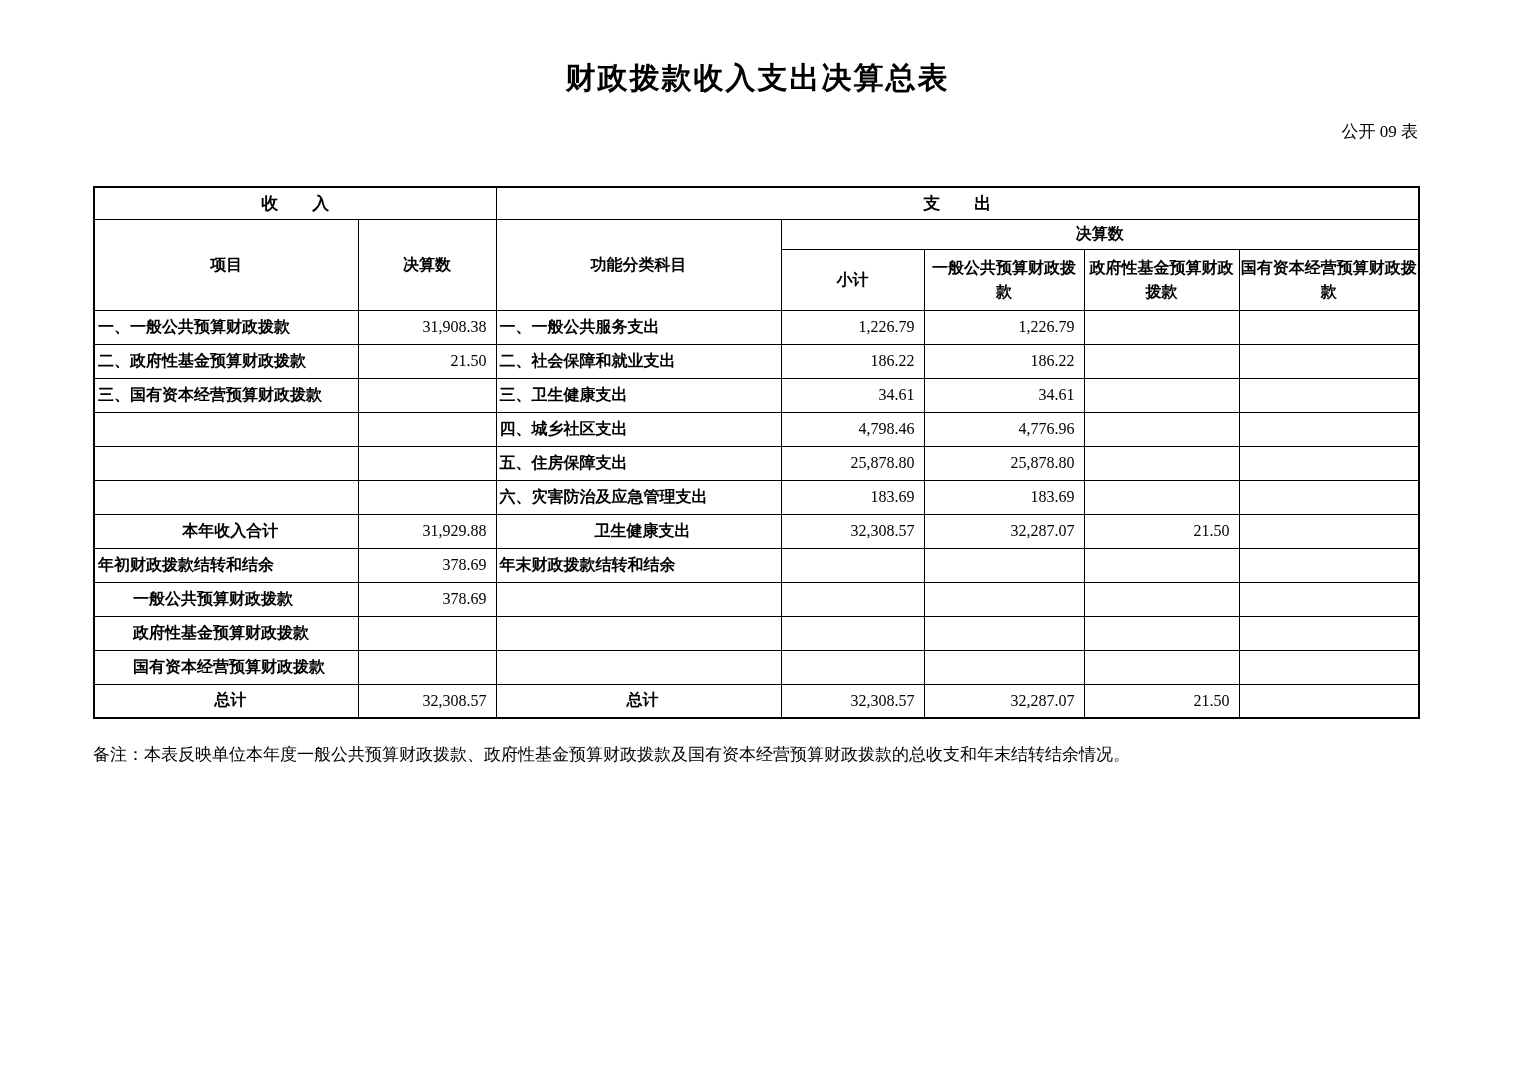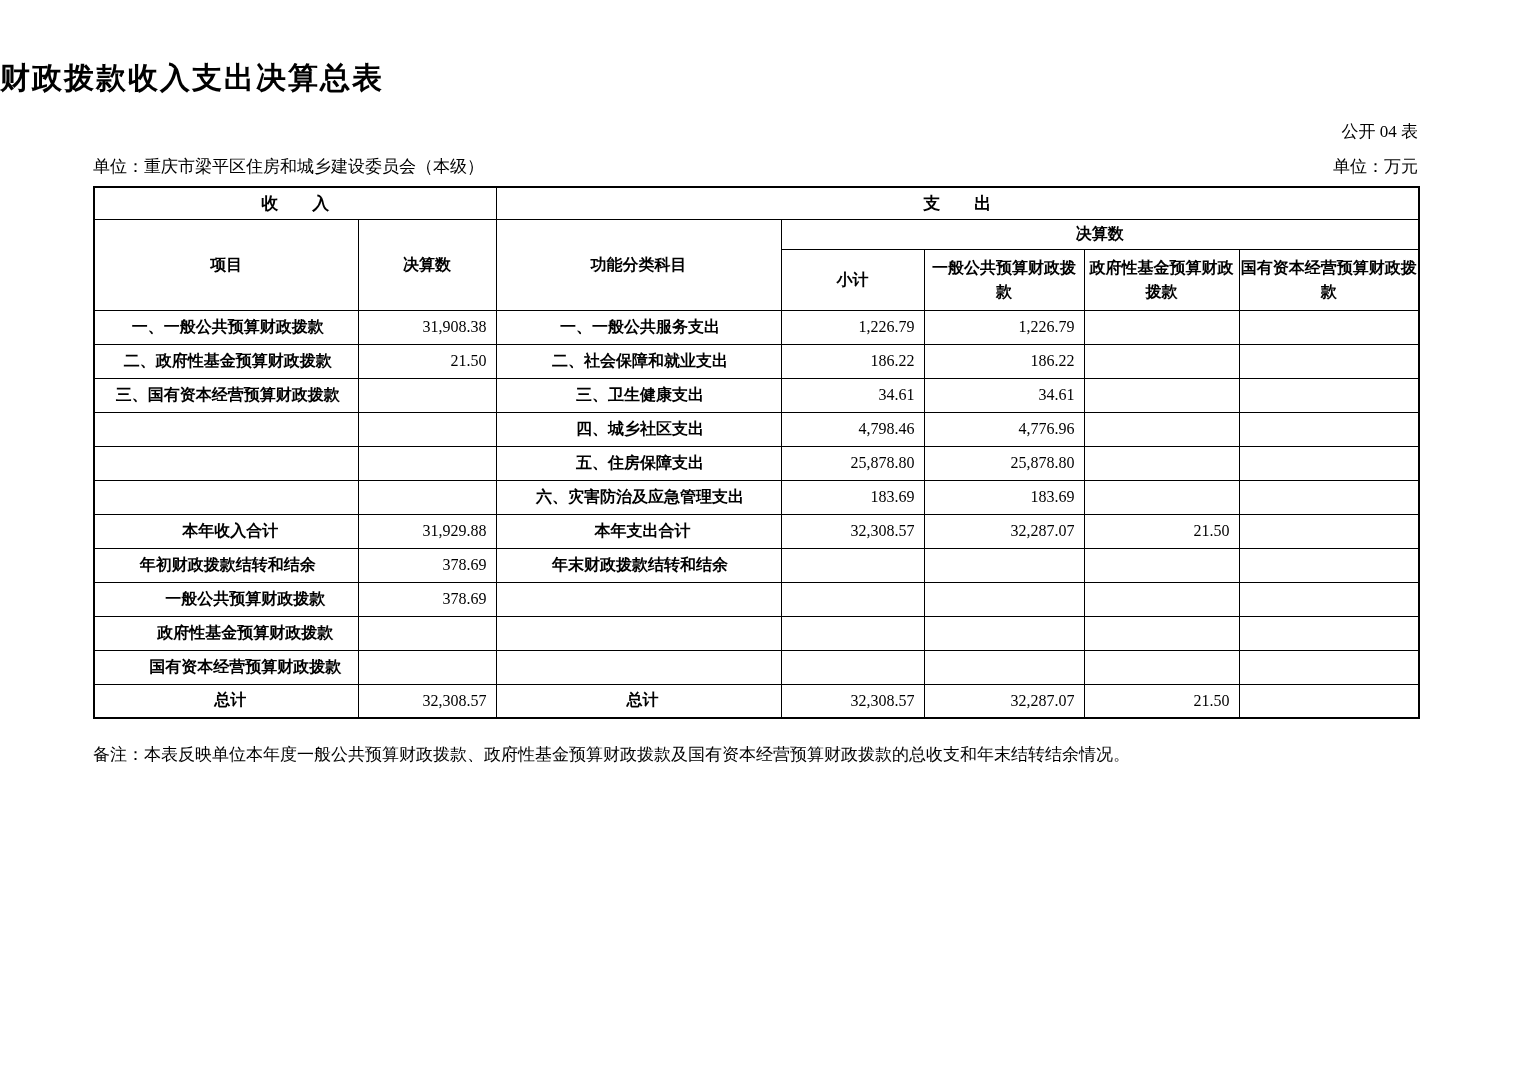--- a/index.html
+++ b/index.html
@@ -17,6 +17,7 @@
     top: 58px;
     left: 0;
     width: 100%;
+    text-align: center;
     font-size: 30px;
     font-weight: bold;
     letter-spacing: 2px;

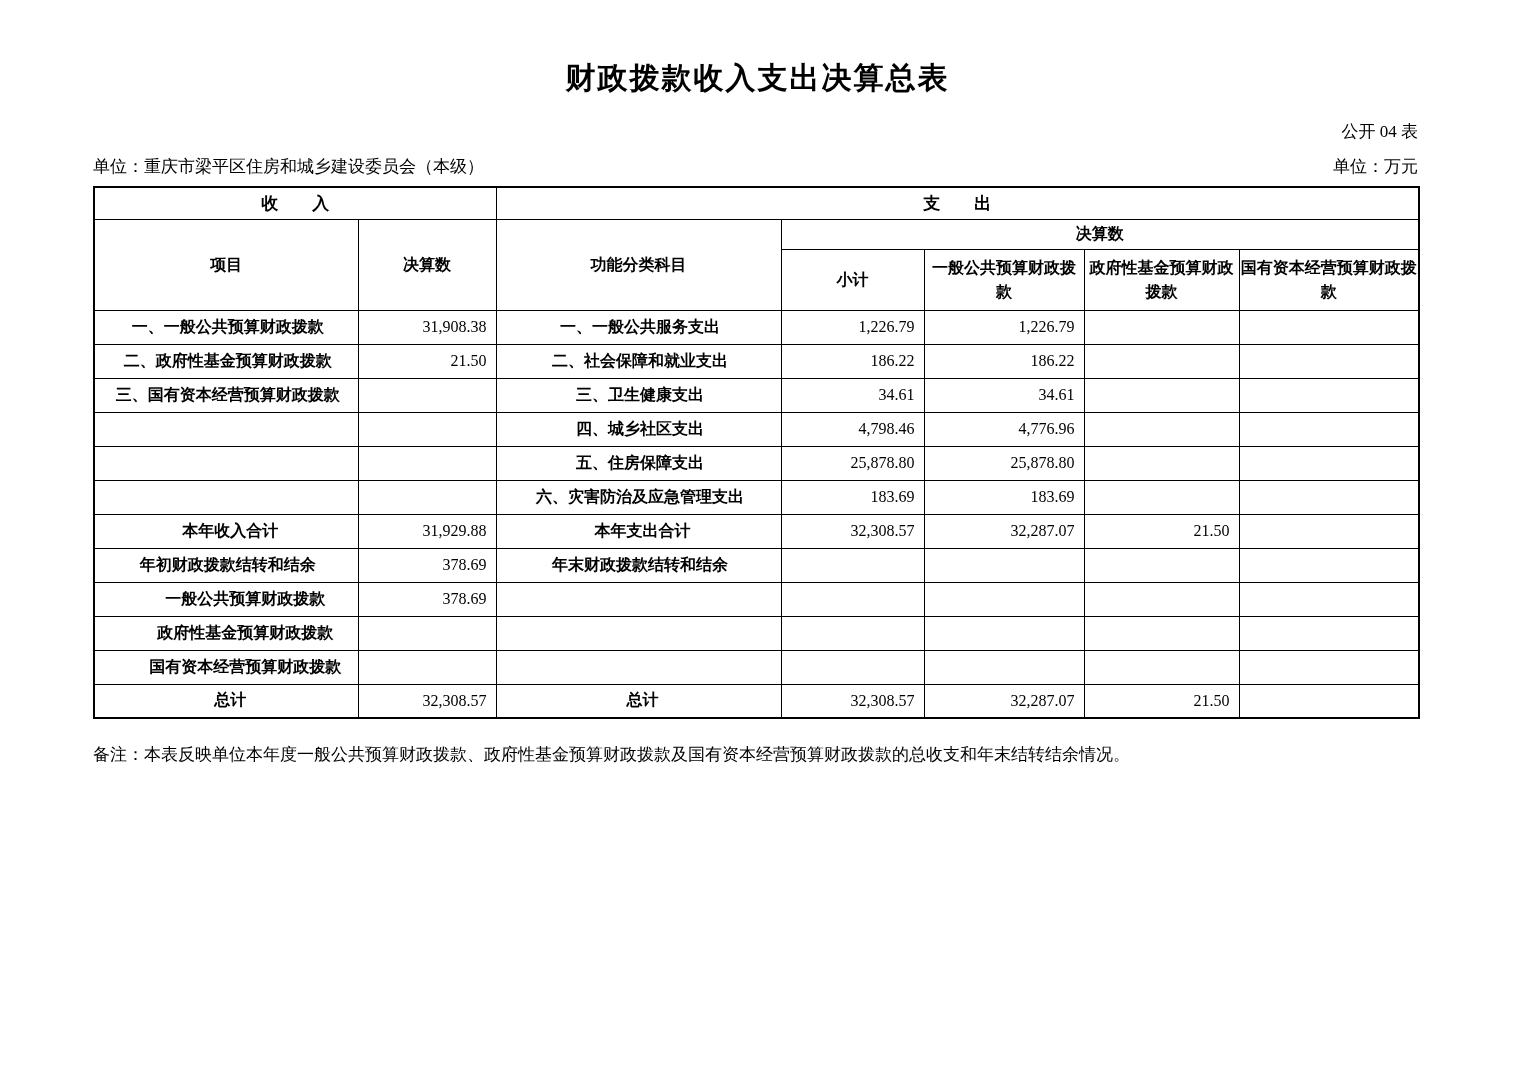--- a/index.html
+++ b/index.html
@@ -99,7 +99,7 @@
 
   <div class="title">财政拨款收入支出决算总表</div>
 
-  <div class="doc-label">公开 04 表</div>
+  <div class="doc-label">公开 09 表</div>
 
   <div class="unit-row">
     <span>单位：重庆市梁平区住房和城乡建设委员会（本级）</span>

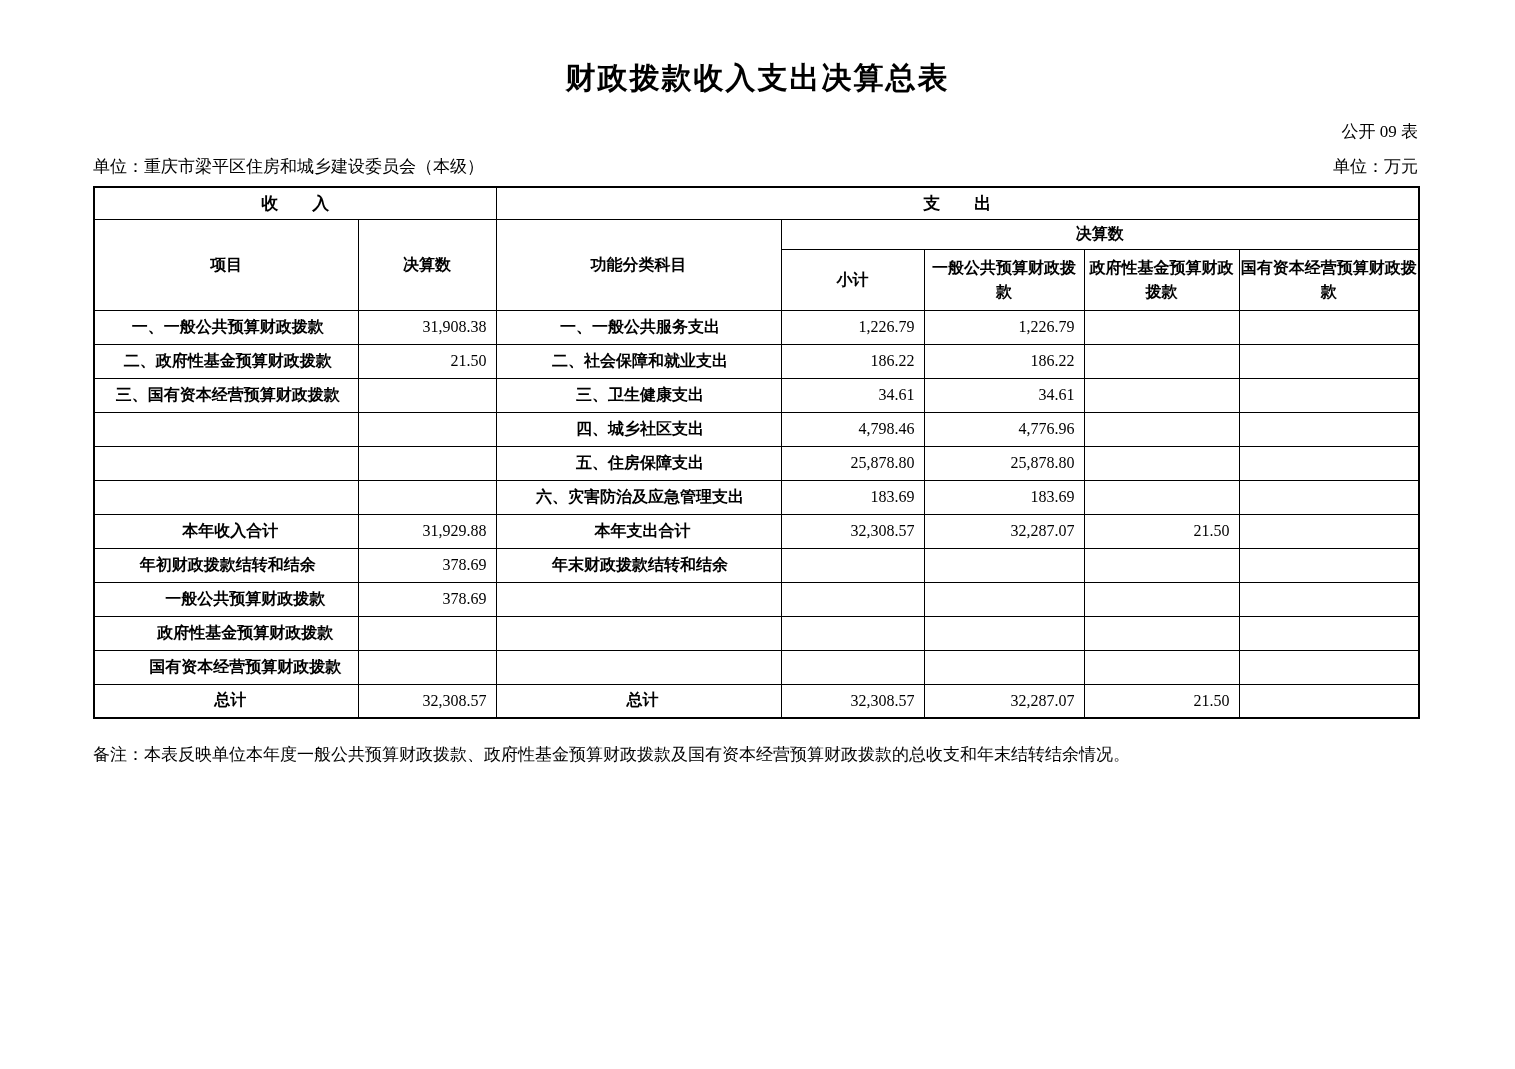--- a/index.html
+++ b/index.html
@@ -101,10 +101,6 @@
 
   <div class="doc-label">公开 09 表</div>
 
-  <div class="unit-row">
-    <span>单位：重庆市梁平区住房和城乡建设委员会（本级）</span>
-    <span>单位：万元</span>
-  </div>
 
   <table class="fiscal">
     <colgroup>

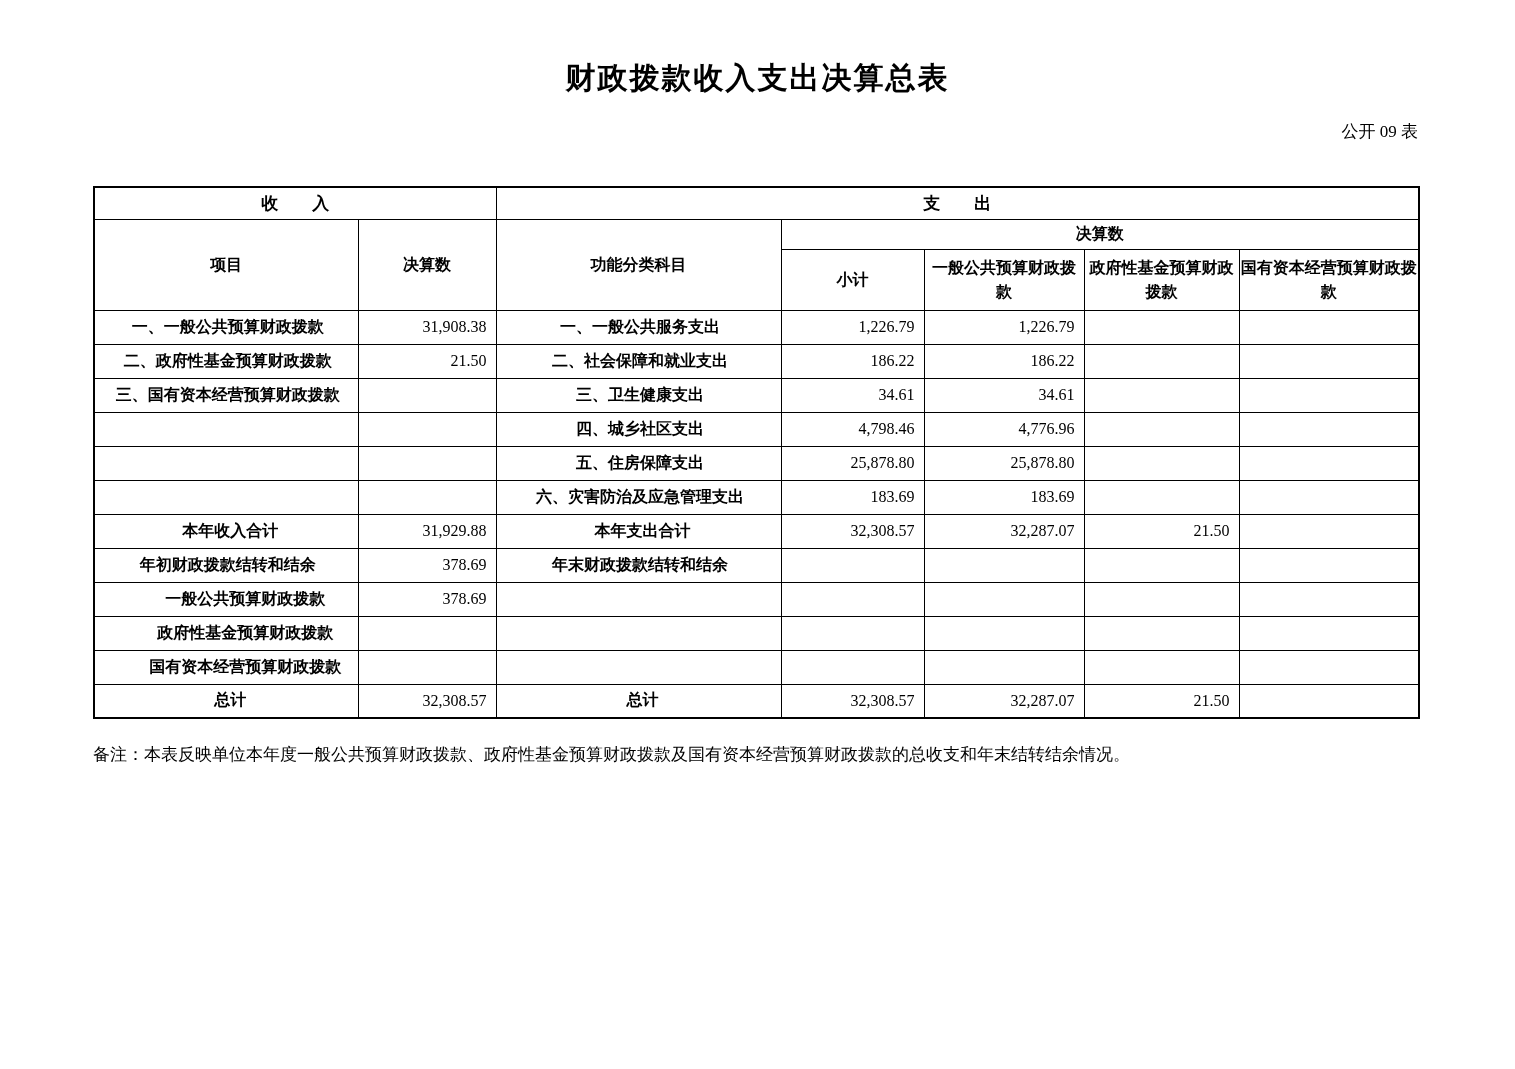--- a/index.html
+++ b/index.html
@@ -66,7 +66,7 @@
   tbody tr { height: 34px; }
   td.lbl {
     font-weight: bold;
-    text-align: center;
+    text-align: left;
     padding-left: 3px;
   }
   td.lbl.center { text-align: center; padding-left: 8px; }

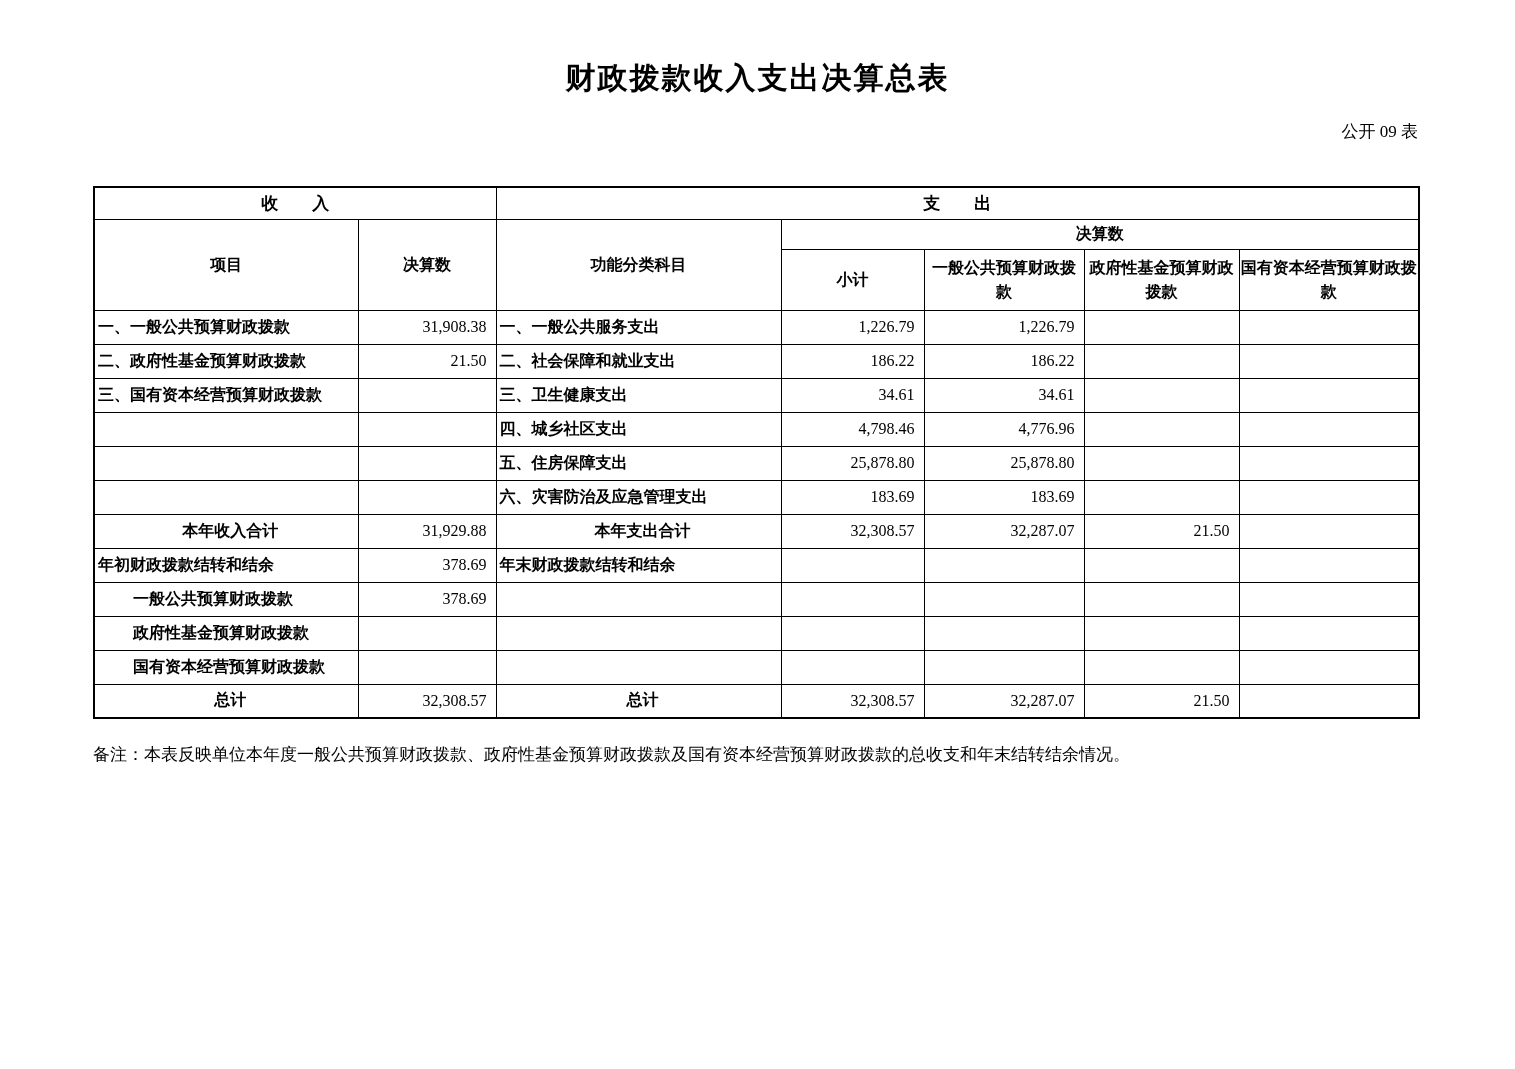--- a/index.html
+++ b/index.html
@@ -188,7 +188,7 @@
       <tr>
         <td class="lbl center">本年收入合计</td>
         <td class="num">31,929.88</td>
-        <td class="lbl center">本年支出合计</td>
+        <td class="lbl center">卫生健康支出</td>
         <td class="num">32,308.57</td>
         <td class="num">32,287.07</td>
         <td class="num">21.50</td>

